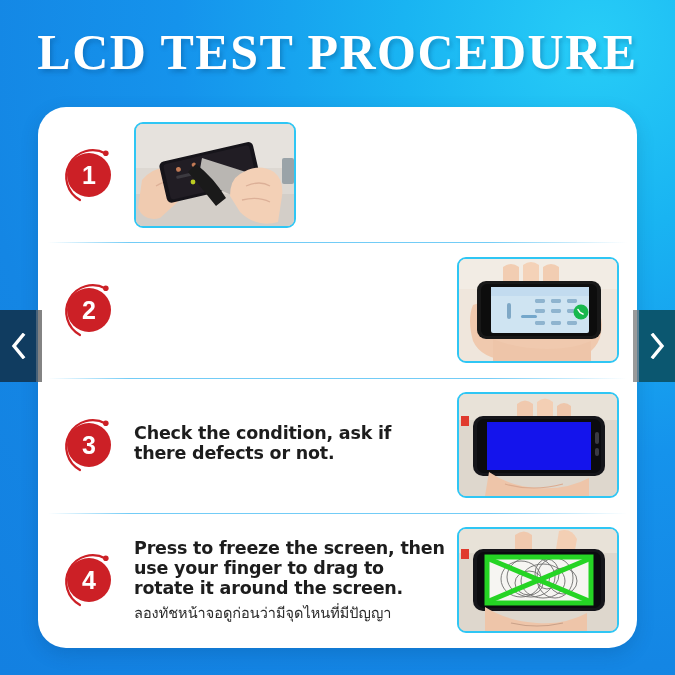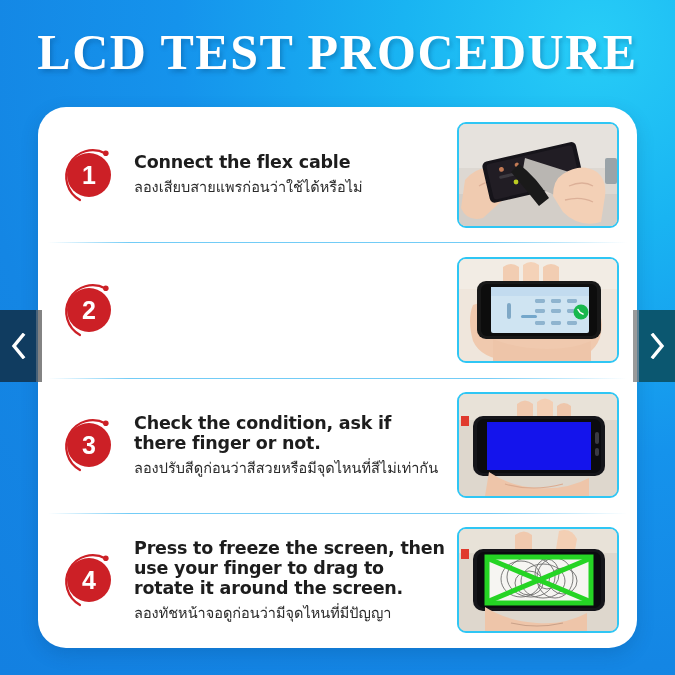--- a/index.html
+++ b/index.html
@@ -193,10 +193,6 @@
             <circle cx="31" cy="31" r="22" fill="#cc2026"></circle>
           </svg>
           <div class="num">1</div>
-        </div>
-        <div class="textblock">
-          <div class="step-title">Connect the flex cable</div>
-          <div class="step-sub">ลองเสียบสายแพรก่อนว่าใช้ได้หรือไม่</div>
         </div>
         <div class="thumb">
           <svg viewBox="0 0 158 102" preserveAspectRatio="none">

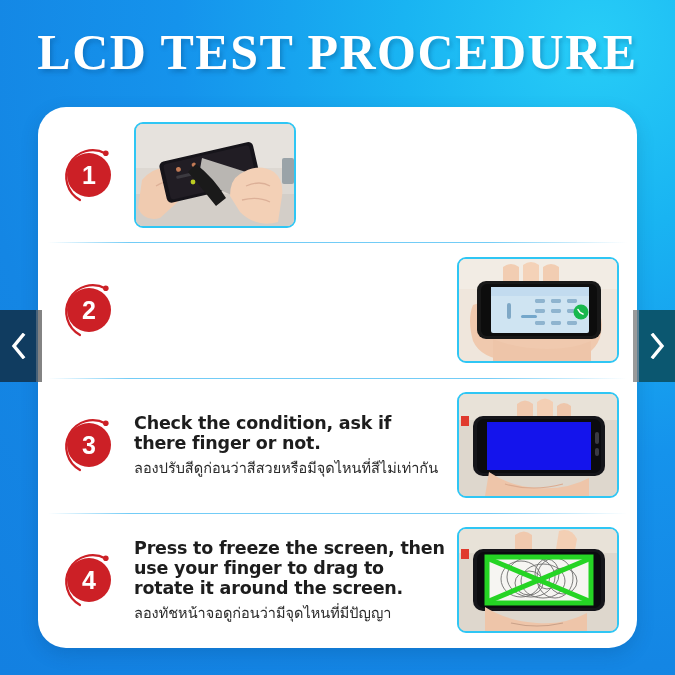--- a/index.html
+++ b/index.html
@@ -284,7 +284,7 @@
           <div class="num">3</div>
         </div>
         <div class="textblock">
-          <div class="step-title">Check the condition, ask if there finger or not.</div>
+          <div class="step-title">Check the condition, ask if there defects or not.</div>
           <div class="step-sub">ลองปรับสีดูก่อนว่าสีสวยหรือมีจุดไหนที่สีไม่เท่ากัน</div>
         </div>
         <div class="thumb">

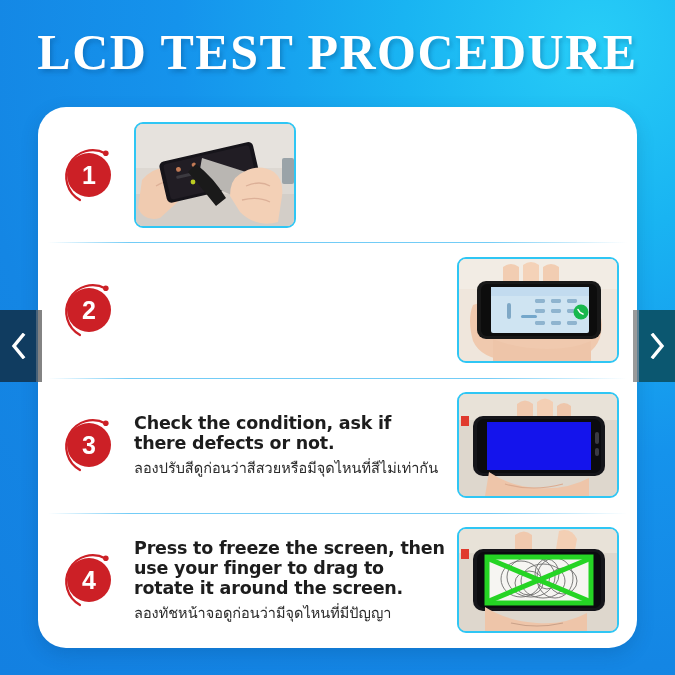--- a/index.html
+++ b/index.html
@@ -285,7 +285,6 @@
         </div>
         <div class="textblock">
           <div class="step-title">Check the condition, ask if there defects or not.</div>
-          <div class="step-sub">ลองปรับสีดูก่อนว่าสีสวยหรือมีจุดไหนที่สีไม่เท่ากัน</div>
         </div>
         <div class="thumb">
           <svg viewBox="0 0 158 102" preserveAspectRatio="none">

